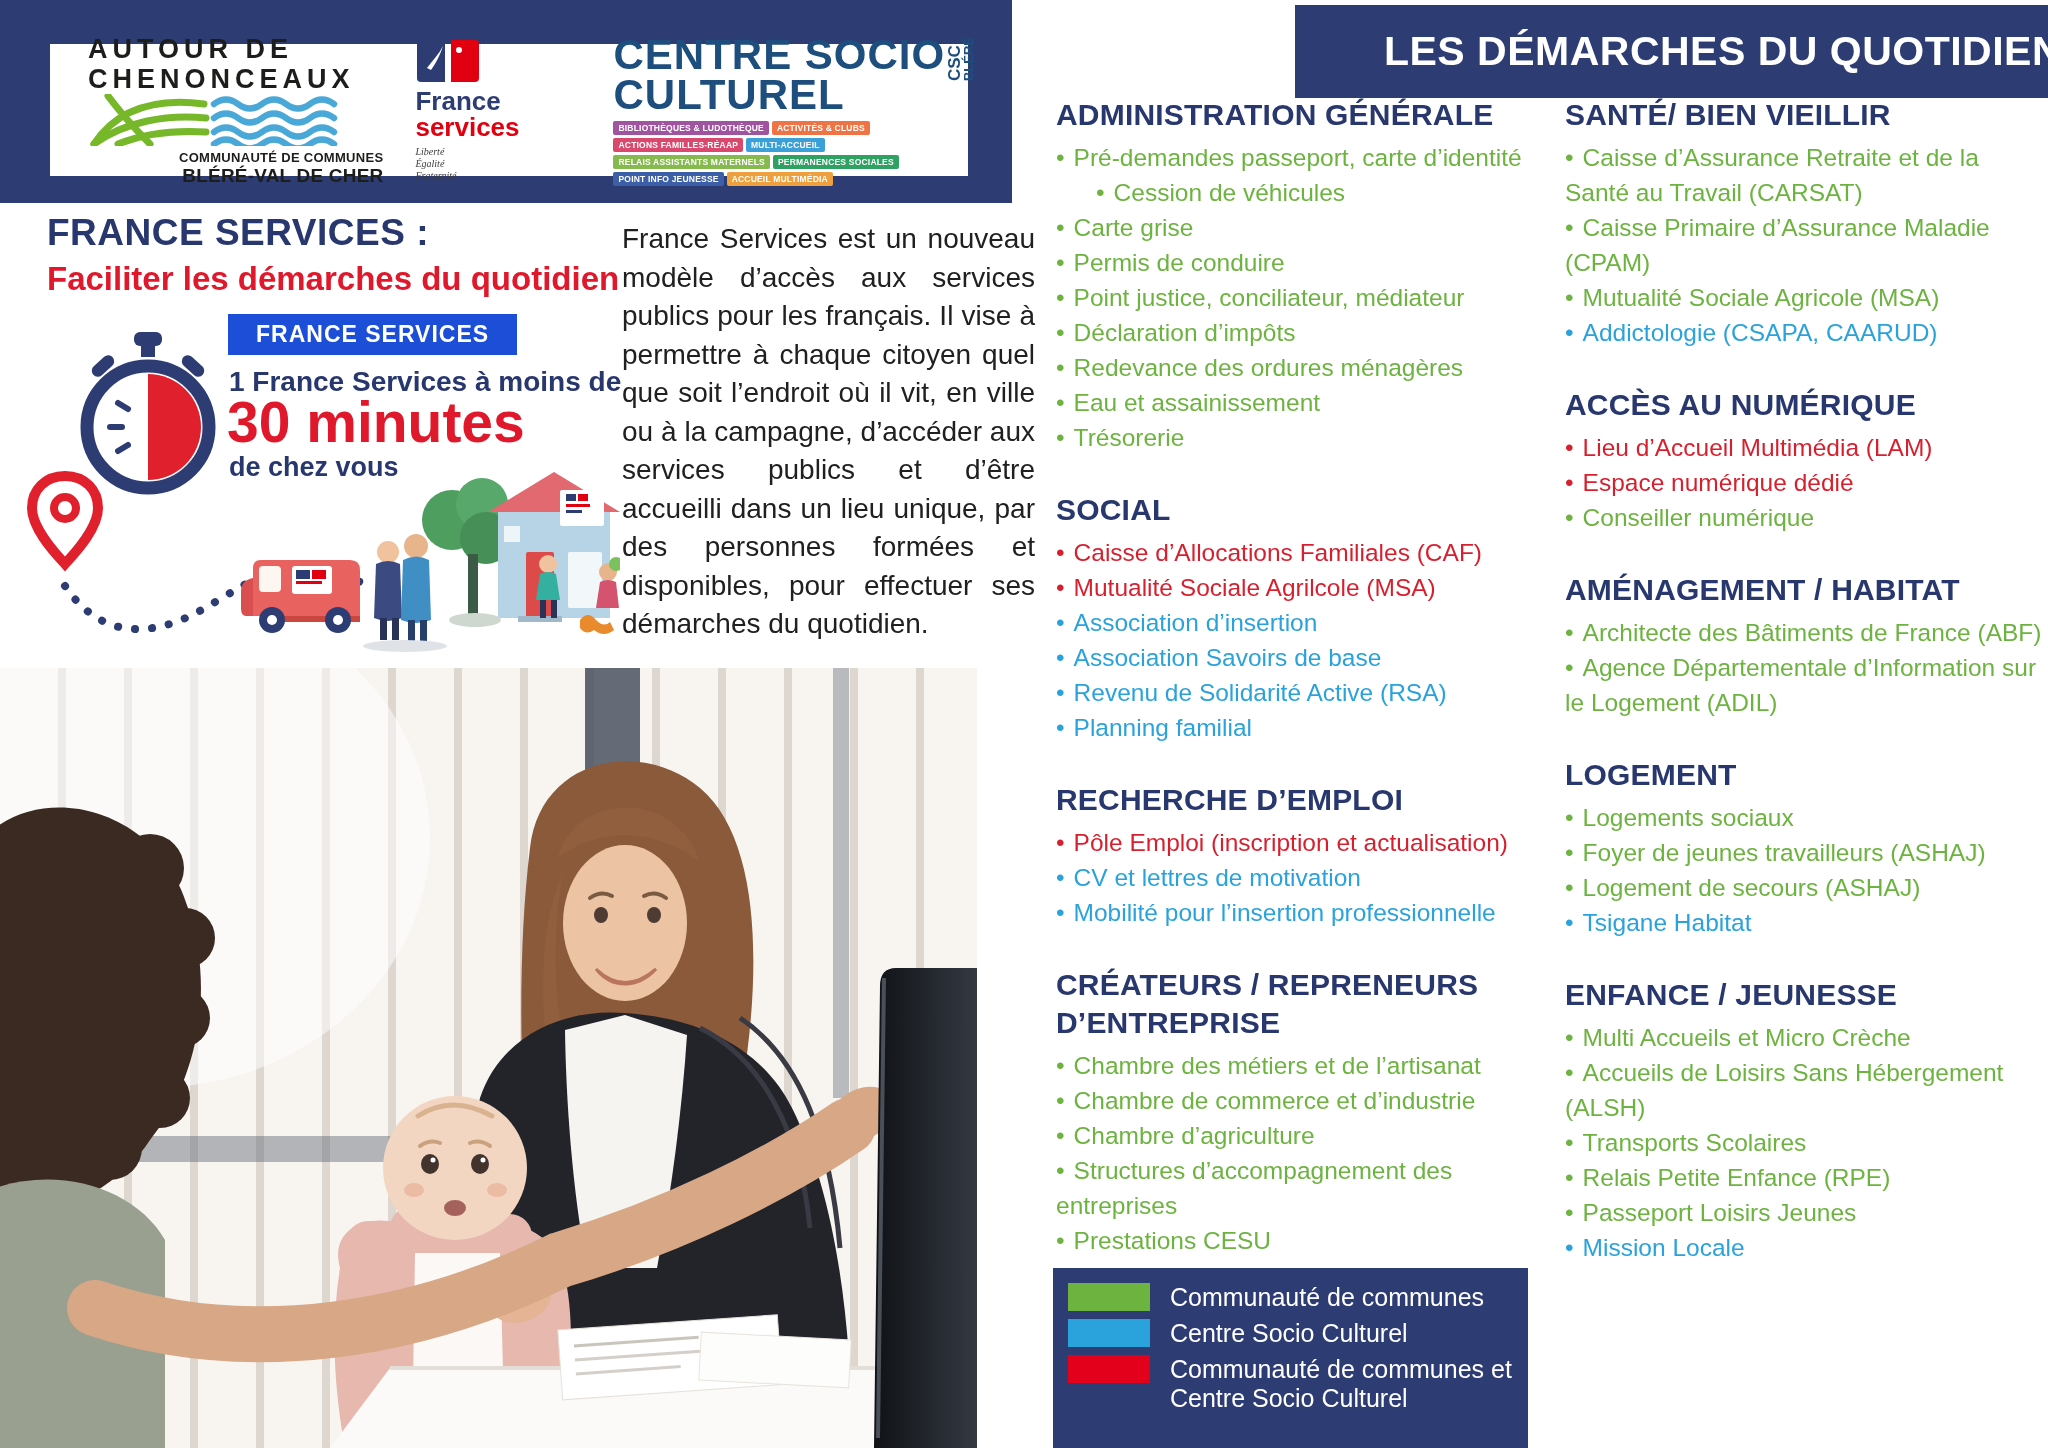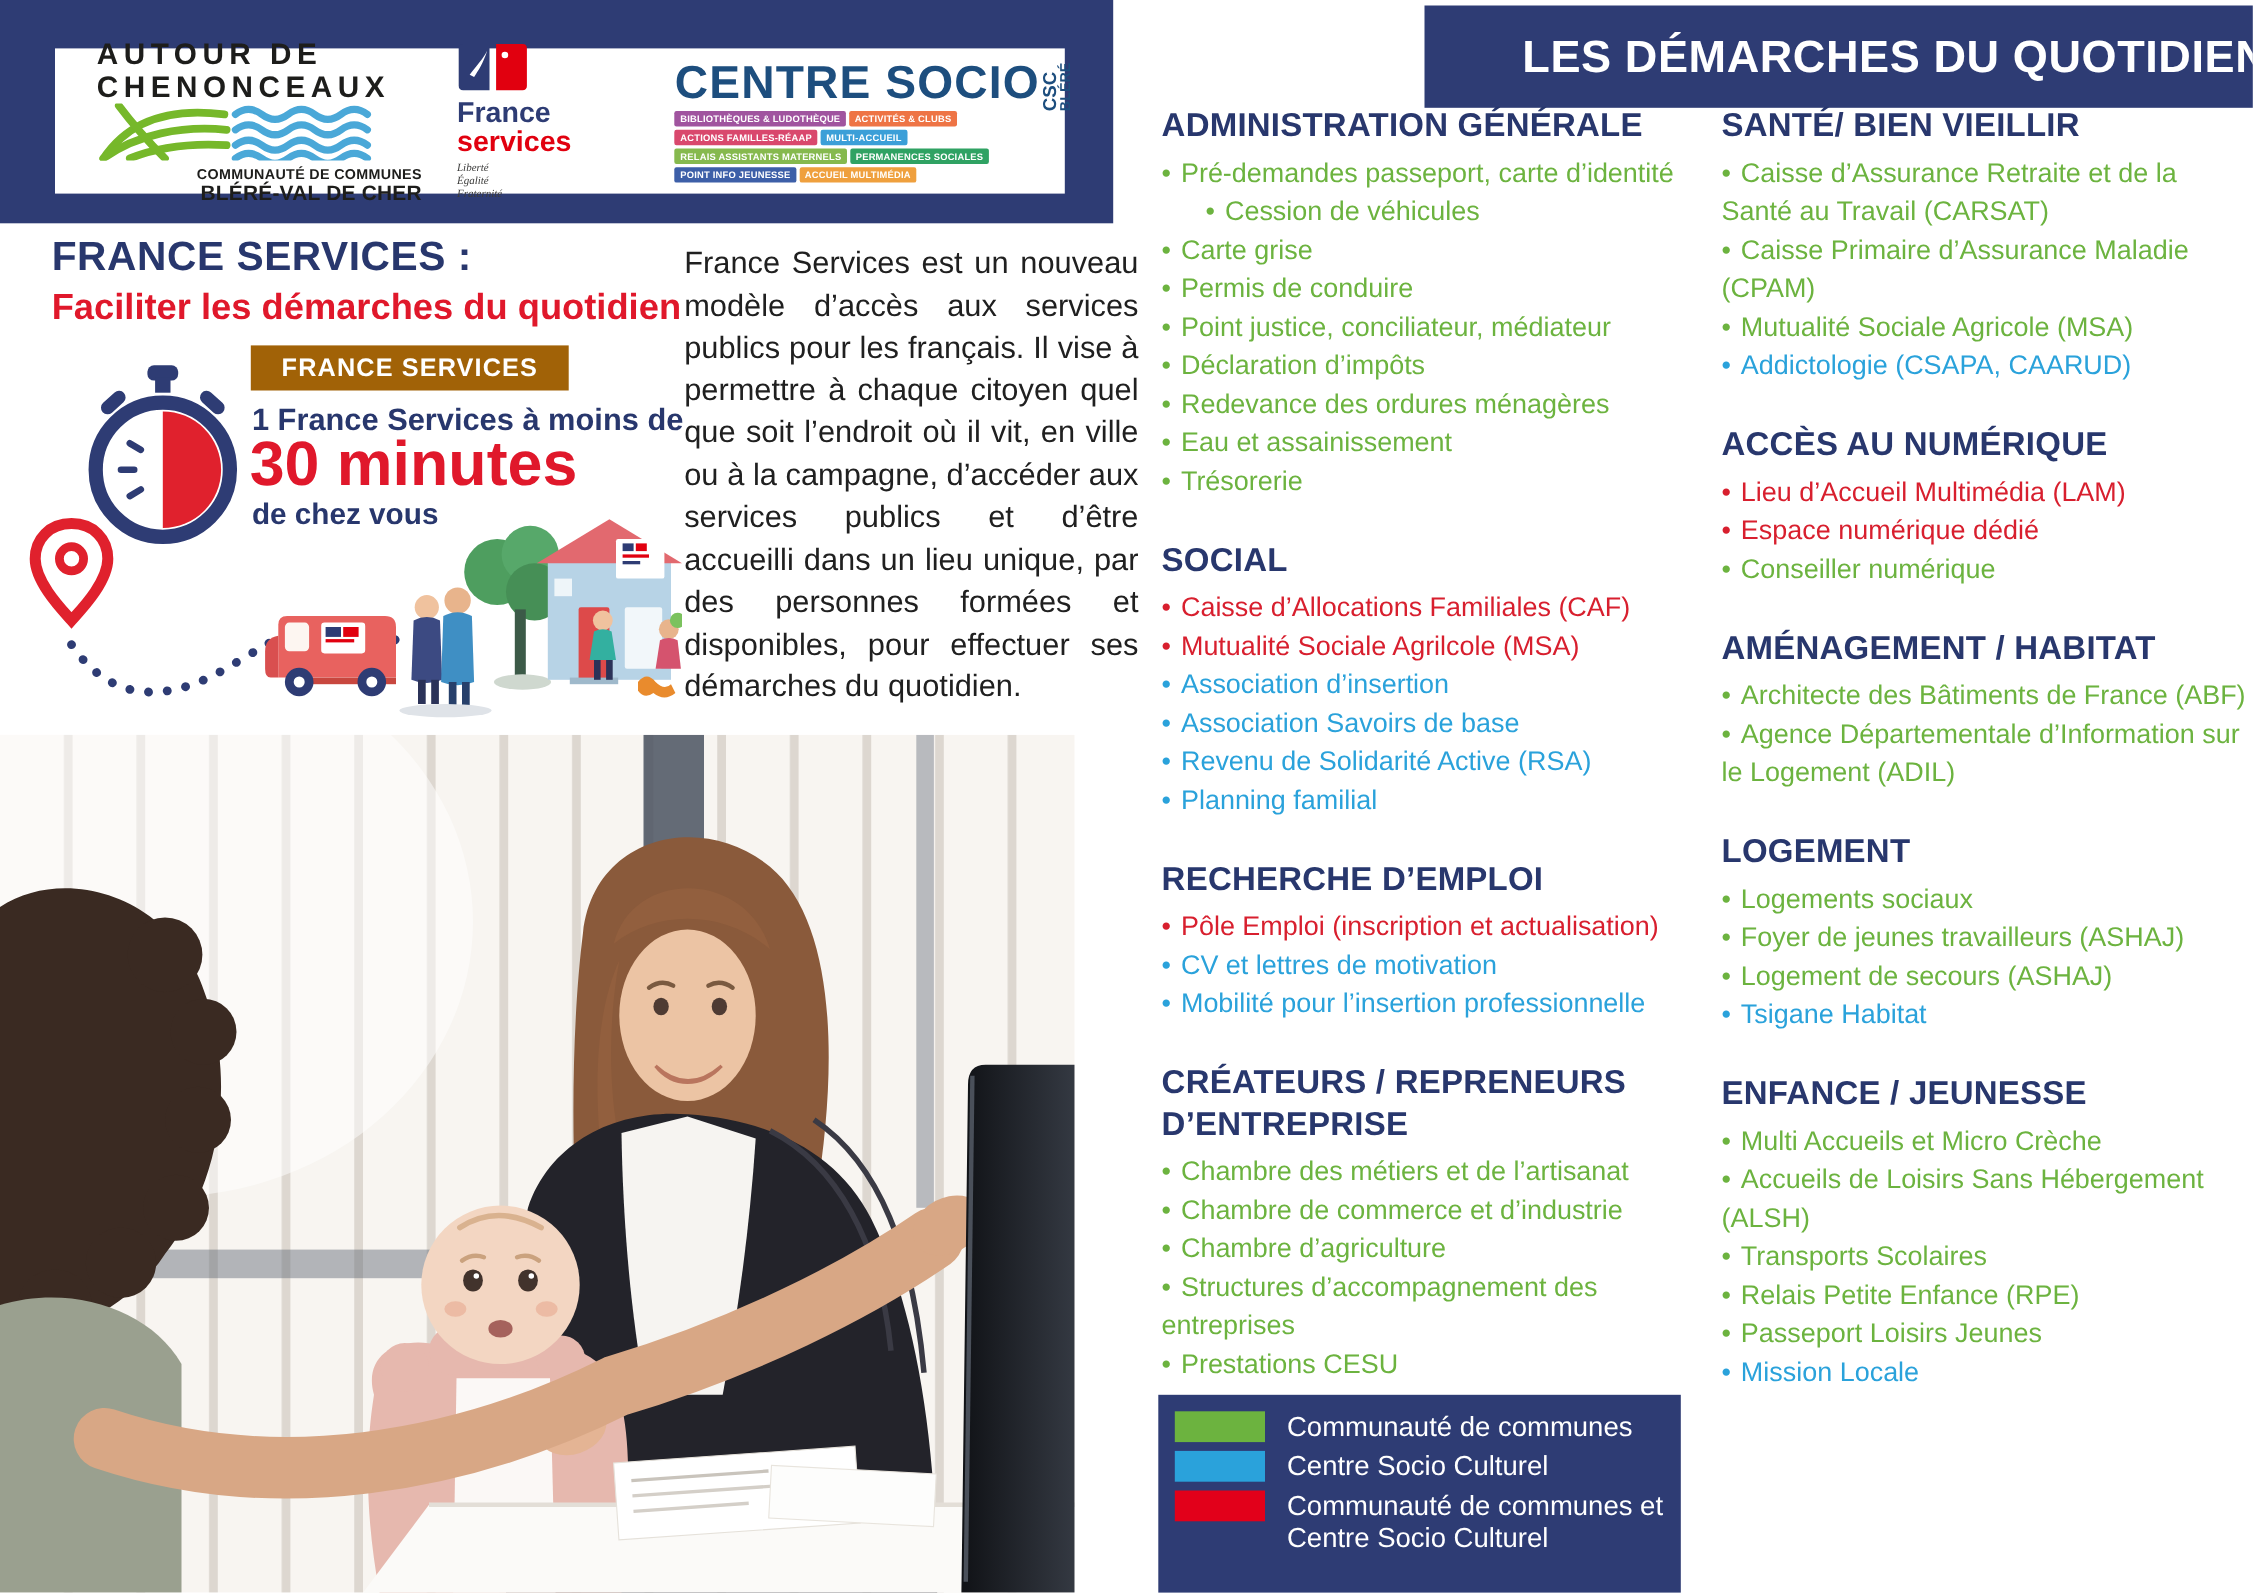--- a/index.html
+++ b/index.html
@@ -102,6 +102,7 @@
 
       <div class="csc-logo">
         <div class="csc-title">CENTRE SOCIO</div>
+        <div class="csc-title">CULTUREL</div>
         <div class="csc-vert">
           <span class="v1">CSC</span>
           <span class="v2">BLÉRÉ</span>

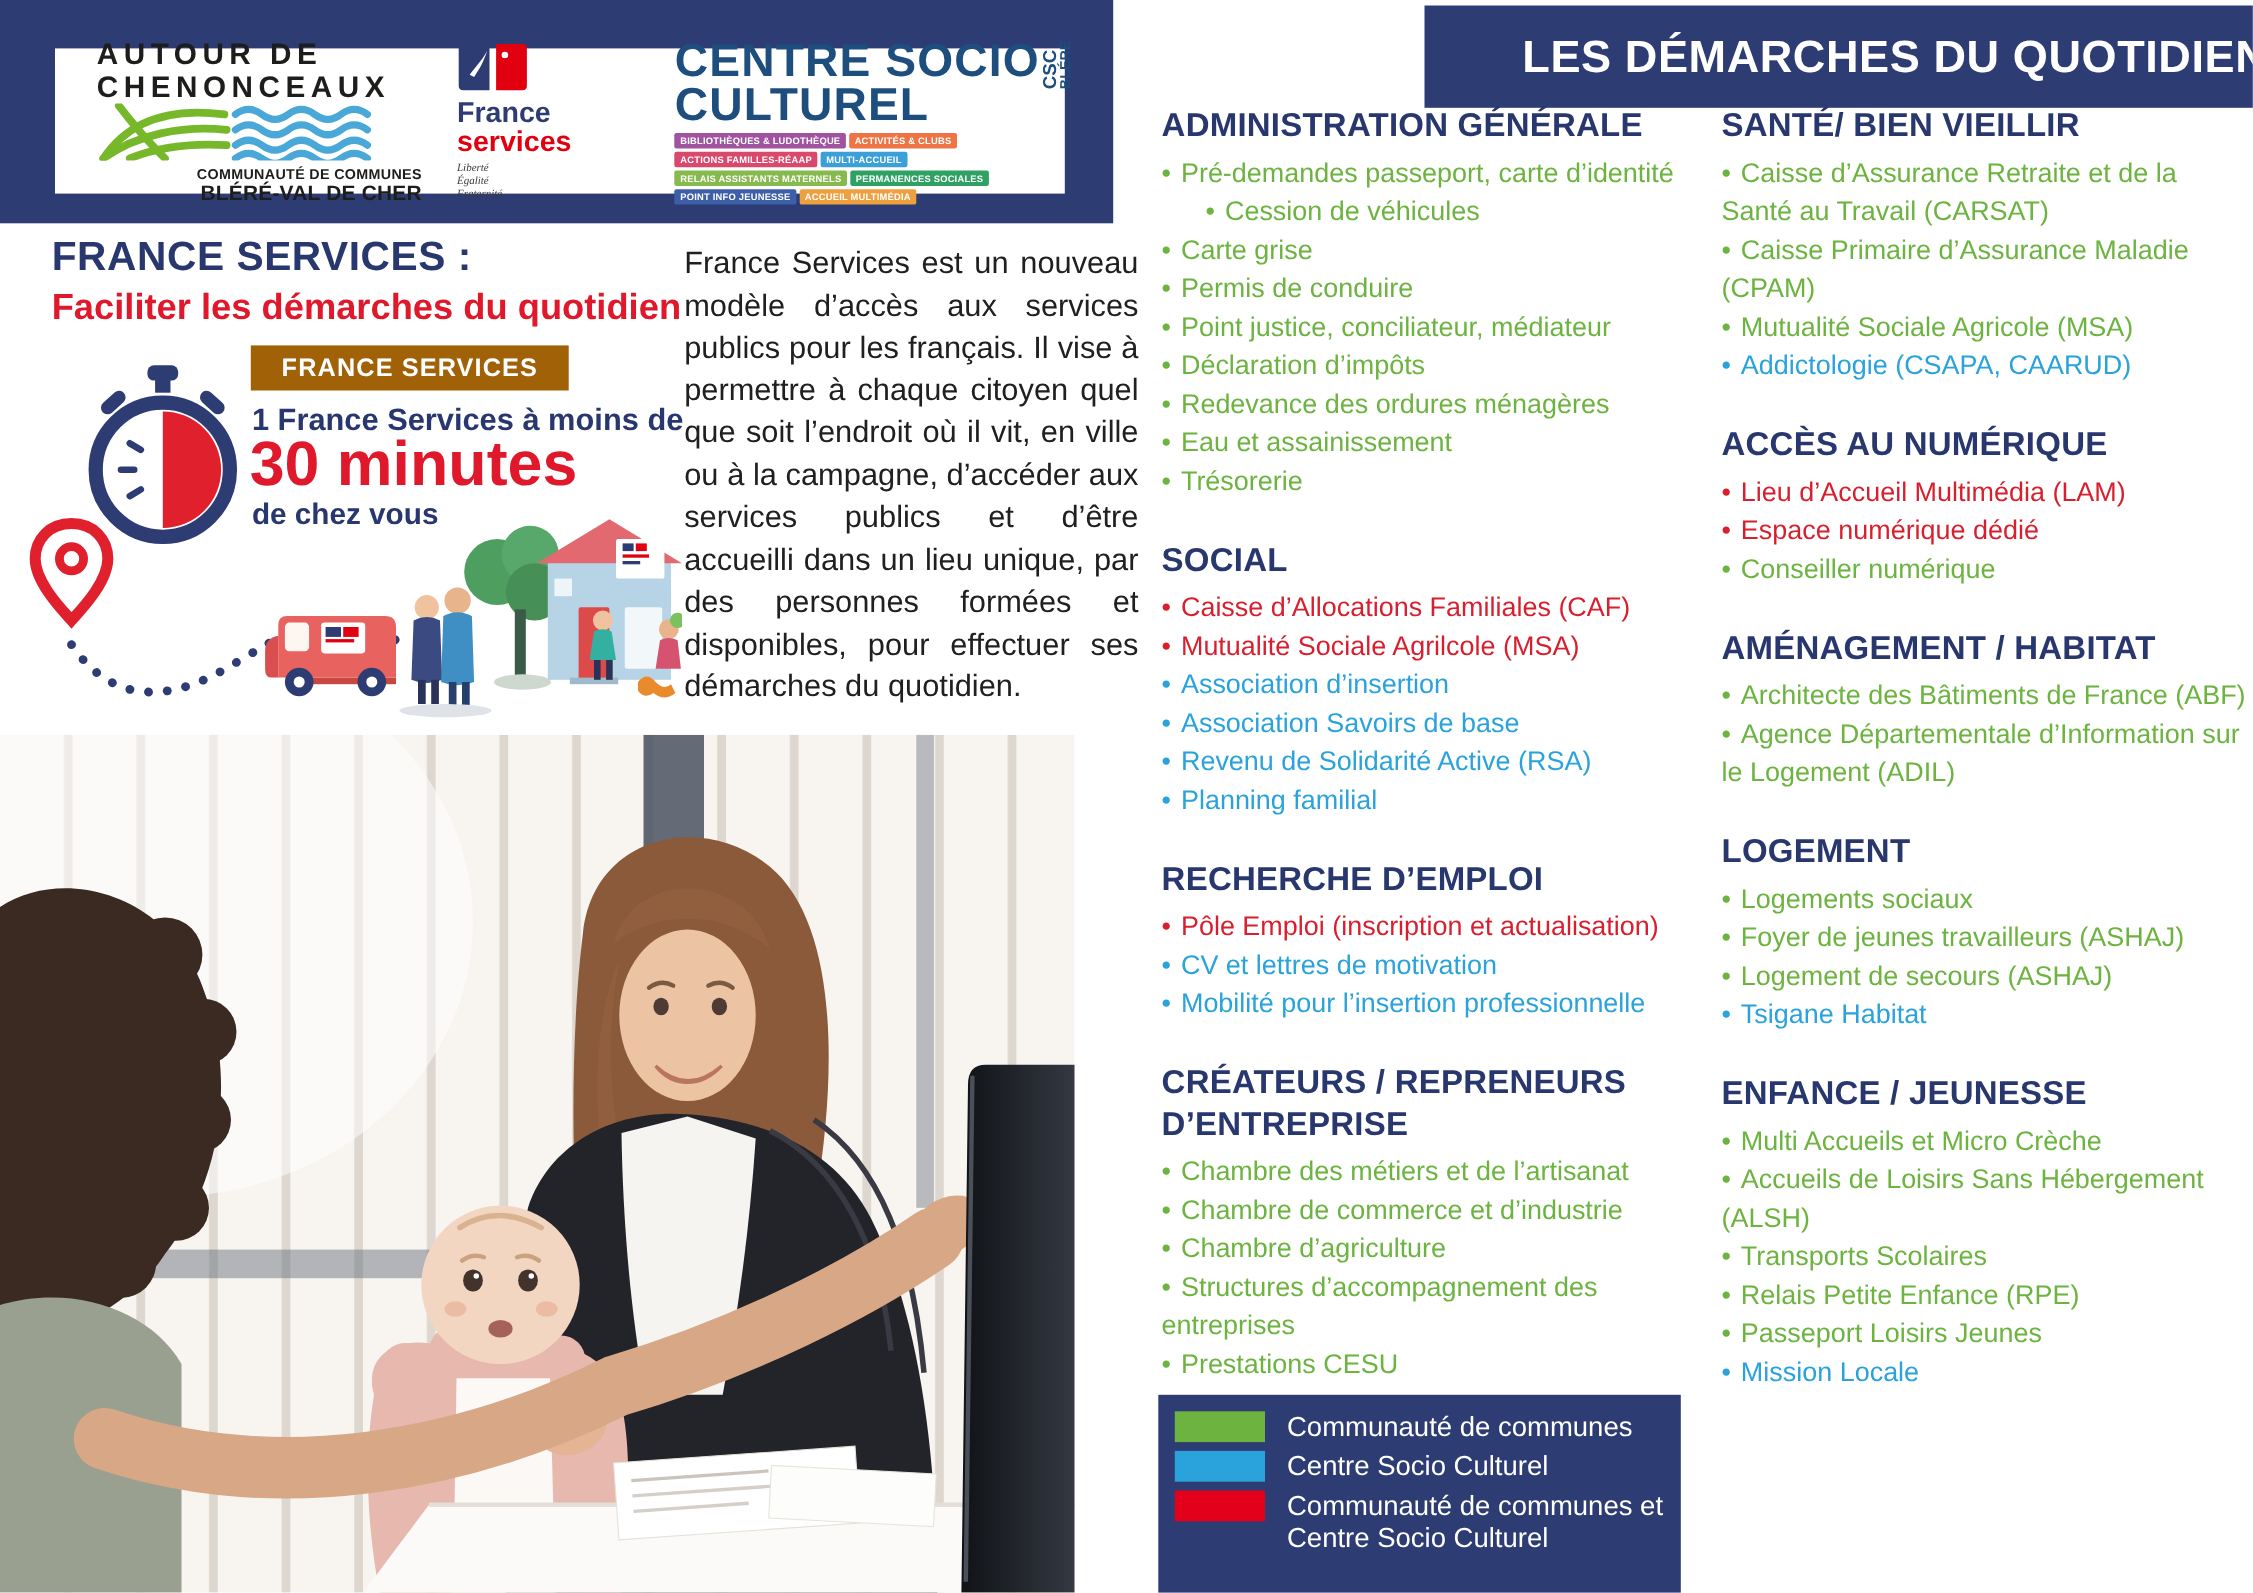--- a/index.html
+++ b/index.html
@@ -33,7 +33,7 @@
   
   .intro-h1{position:absolute;left:47px;top:212px;font-size:37px;font-weight:800;color:#28376d;letter-spacing:.5px;}
   .intro-h2{position:absolute;left:47px;top:260px;font-size:33px;font-weight:800;color:#e0182b;}
-  .fs-badge{position:absolute;left:228px;top:314px;background:#a16207;color:#fff;font-size:23px;font-weight:700;letter-spacing:1px;padding:7px 28px;}
+  .fs-badge{position:absolute;left:228px;top:314px;background:#1d4ed8;color:#fff;font-size:23px;font-weight:700;letter-spacing:1px;padding:7px 28px;}
   .prox-1{position:absolute;left:229px;top:366px;font-size:28px;font-weight:800;color:#28376d;}
   .prox-2{position:absolute;left:227px;top:392px;font-size:57px;font-weight:800;color:#e0182b;line-height:60px;}
   .prox-3{position:absolute;left:229px;top:452px;font-size:27px;font-weight:800;color:#28376d;}

